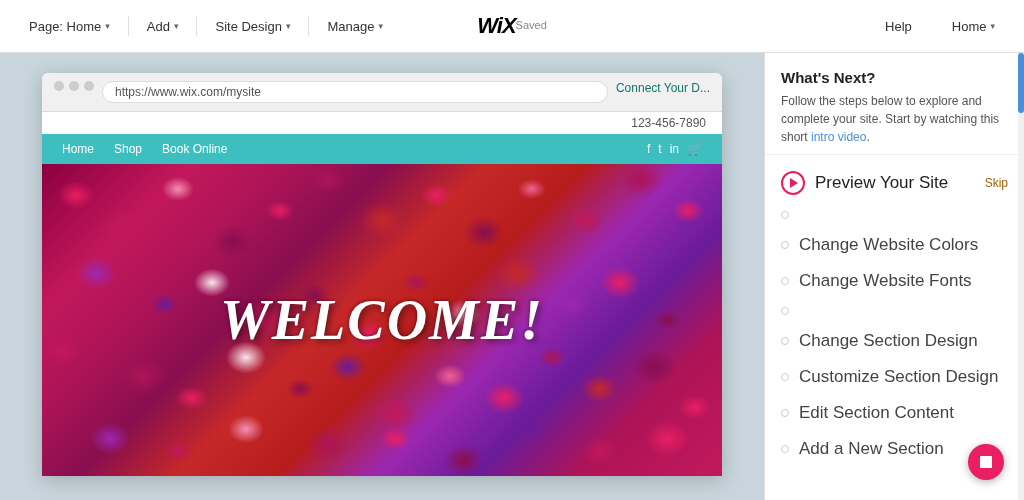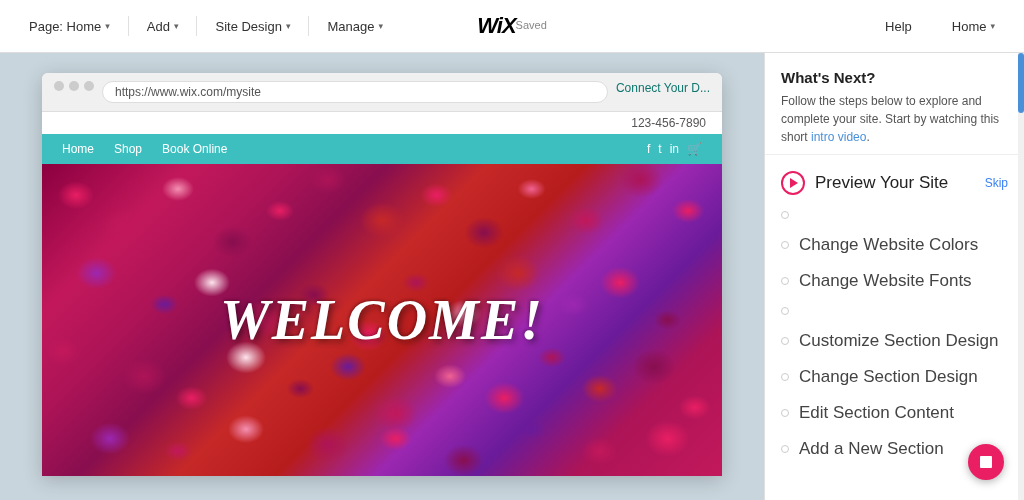--- a/index.html
+++ b/index.html
@@ -316,7 +316,7 @@
     }
     .skip-link {
       font-size: 12px;
-      color: #3b82f6;
+      color: #a16207;
       cursor: pointer;
       margin-left: auto;
     }

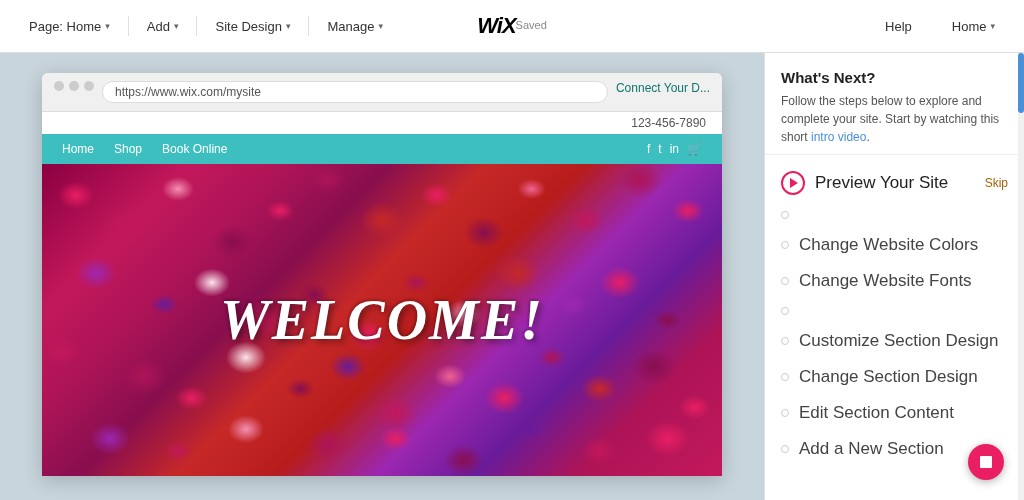--- a/index.html
+++ b/index.html
@@ -502,12 +502,12 @@
 
       <div class="panel-item">
         <div class="panel-item-dot"></div>
+        <span class="panel-item-label">Change Section Design</span>
+      </div>
+
+      <div class="panel-item">
+        <div class="panel-item-dot"></div>
         <span class="panel-item-label">Customize Section Design</span>
-      </div>
-
-      <div class="panel-item">
-        <div class="panel-item-dot"></div>
-        <span class="panel-item-label">Change Section Design</span>
       </div>
 
       <div class="panel-item">

